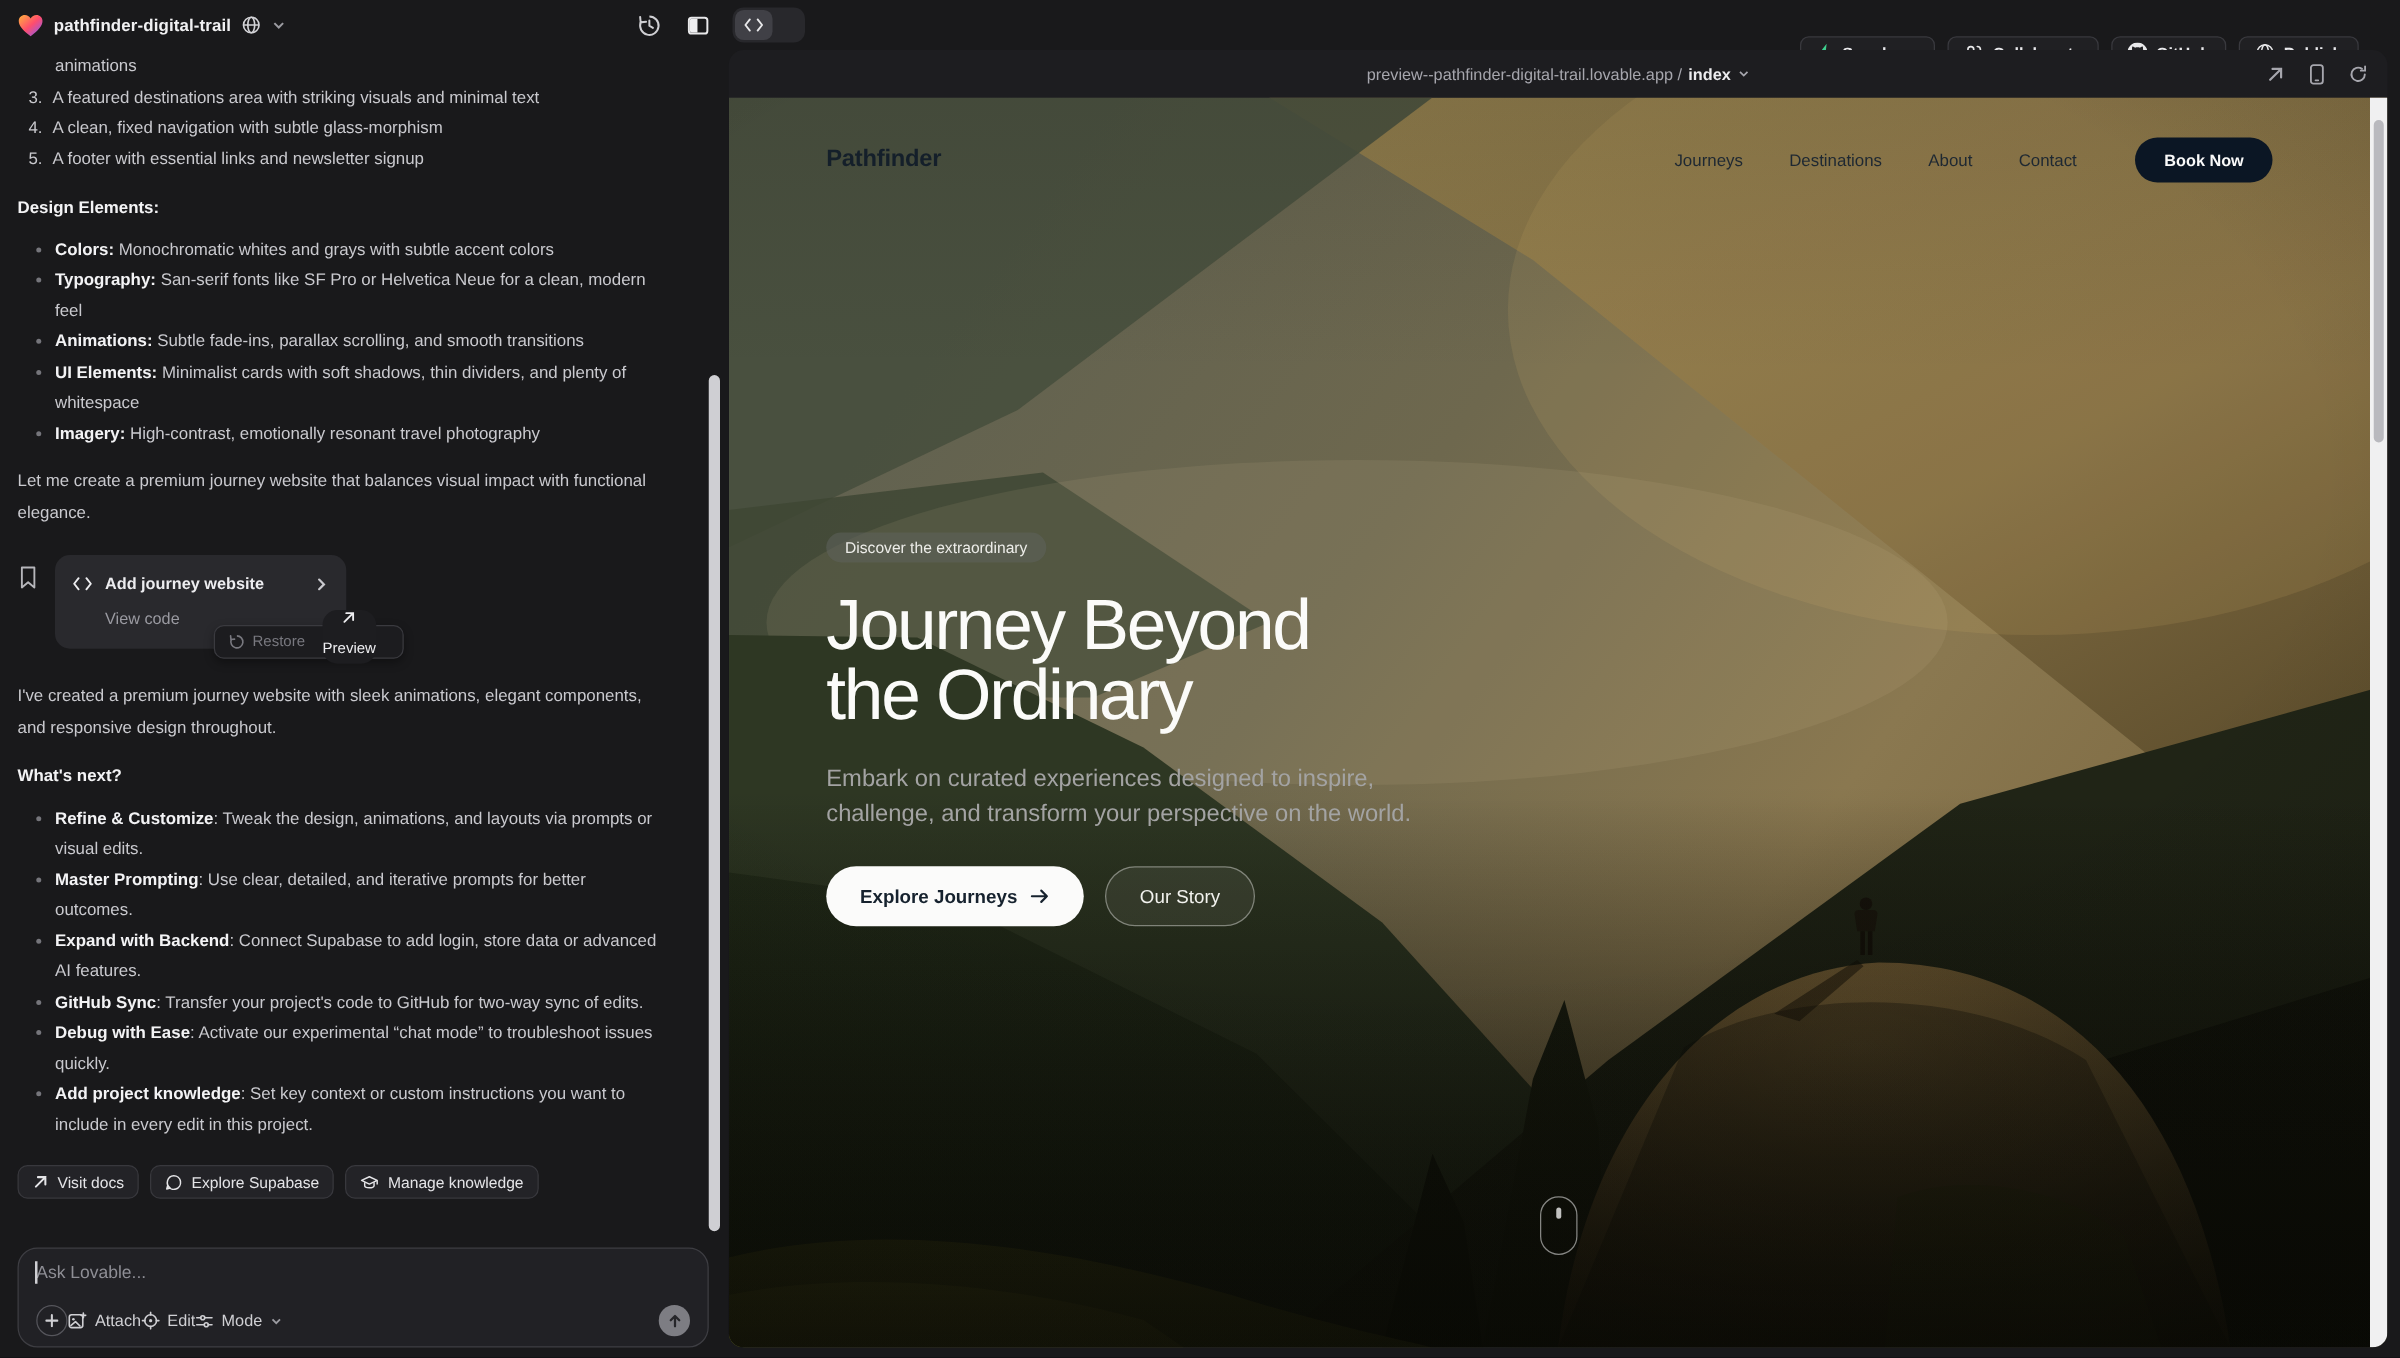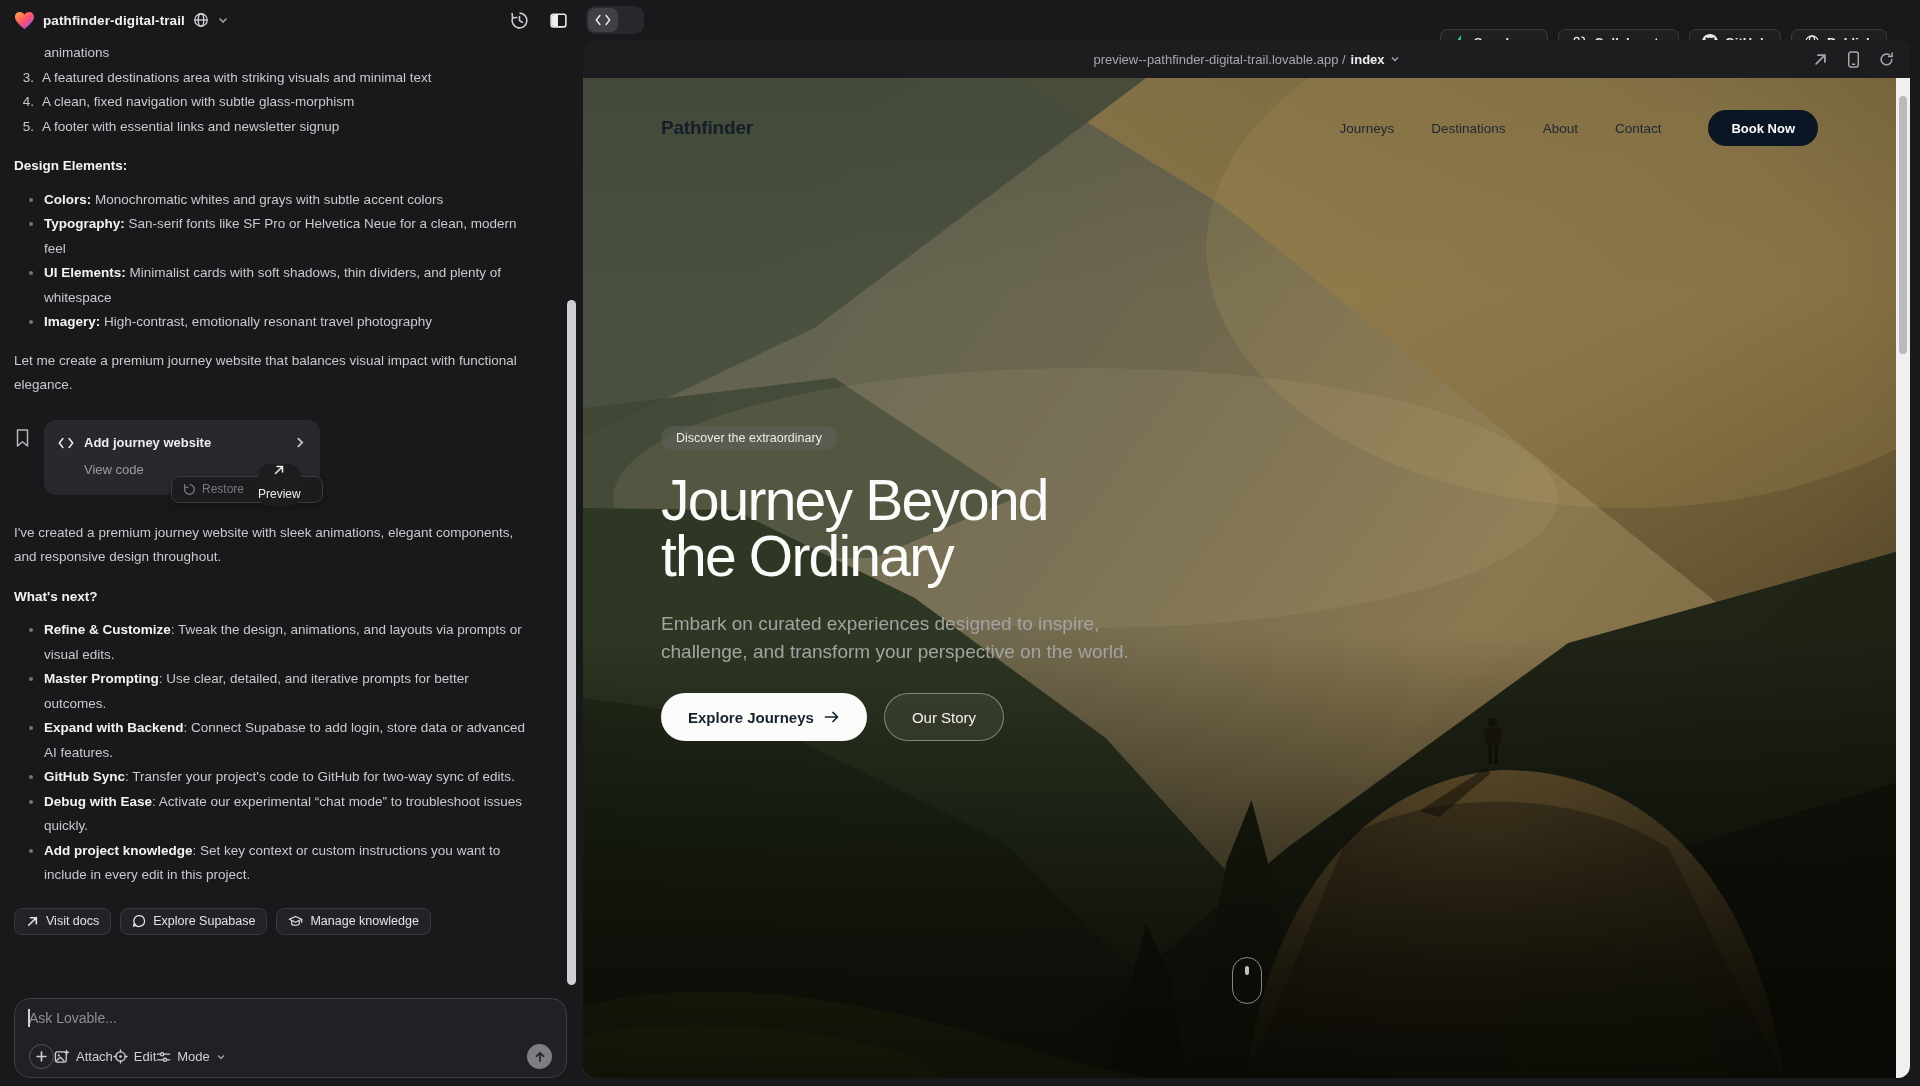--- a/index.html
+++ b/index.html
@@ -219,6 +219,7 @@
         <ul class="dot-list">
           <li><span class="bold-lead">Colors:</span><span> Monochromatic whites and grays with subtle accent colors</span></li>
           <li><span class="bold-lead">Typography:</span><span> San-serif fonts like SF Pro or Helvetica Neue for a clean, modern feel</span></li>
+          <li><span class="bold-lead">Animations:</span><span> Subtle fade-ins, parallax scrolling, and smooth transitions</span></li>
           <li><span class="bold-lead">UI Elements:</span><span> Minimalist cards with soft shadows, thin dividers, and plenty of whitespace</span></li>
           <li><span class="bold-lead">Imagery:</span><span> High-contrast, emotionally resonant travel photography</span></li>
         </ul>

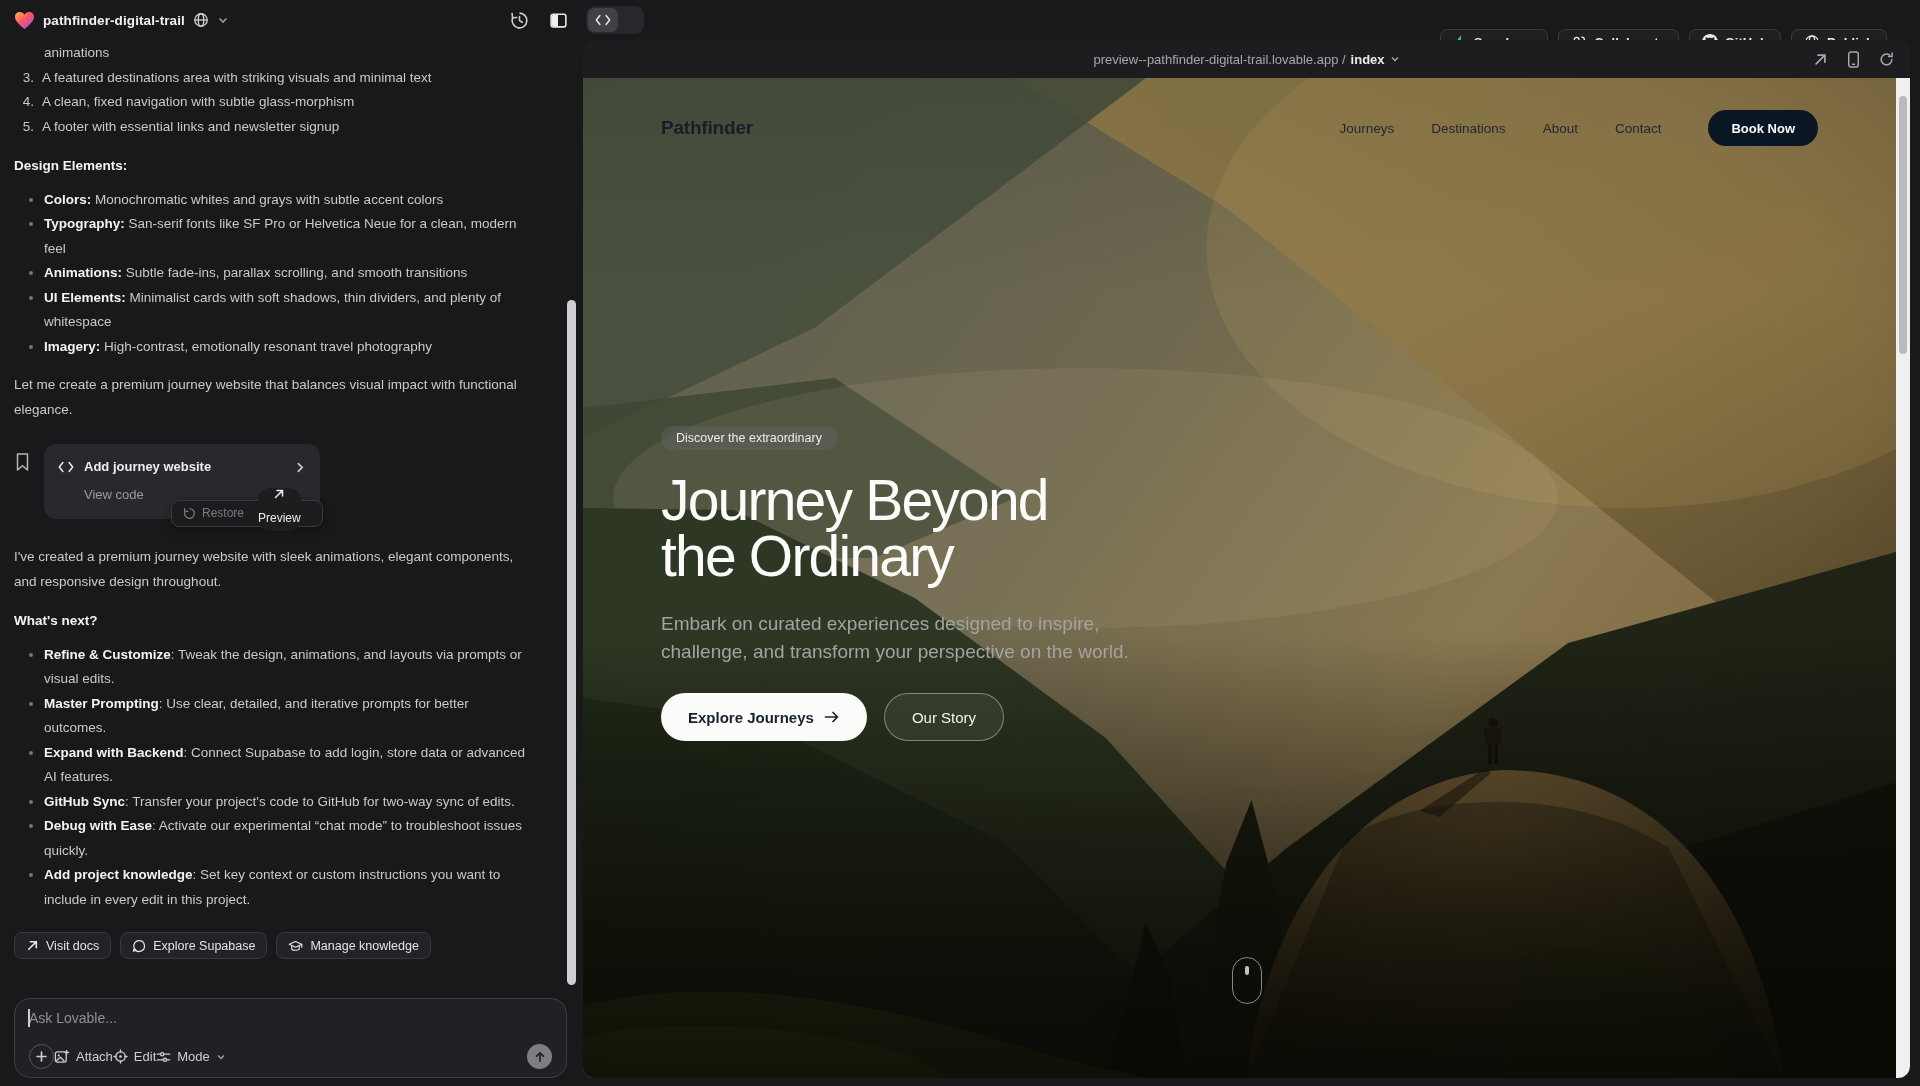--- a/index.html
+++ b/index.html
@@ -36,7 +36,7 @@
   
   .artifact-row { display:flex; align-items:flex-start; gap:13px; margin:22px 0 26px; position:relative; }
   .bookmark { margin-top:8px; flex:none; }
-  .artifact-card { position:relative; width:276px; background:#29292d; border-radius:12px; padding:11px 14px 12px; cursor:pointer; }
+  .artifact-card { position:relative; width:233px; background:#29292d; border-radius:12px; padding:11px 14px 12px; cursor:pointer; }
   .ac-row1 { display:flex; align-items:center; gap:10px; }
   .ac-title { color:#ededf0; font-weight:700; font-size:13px; flex:1; }
   .ac-sub { color:#9a9aa1; font-size:13px; margin:3px 0 0 26px; }

